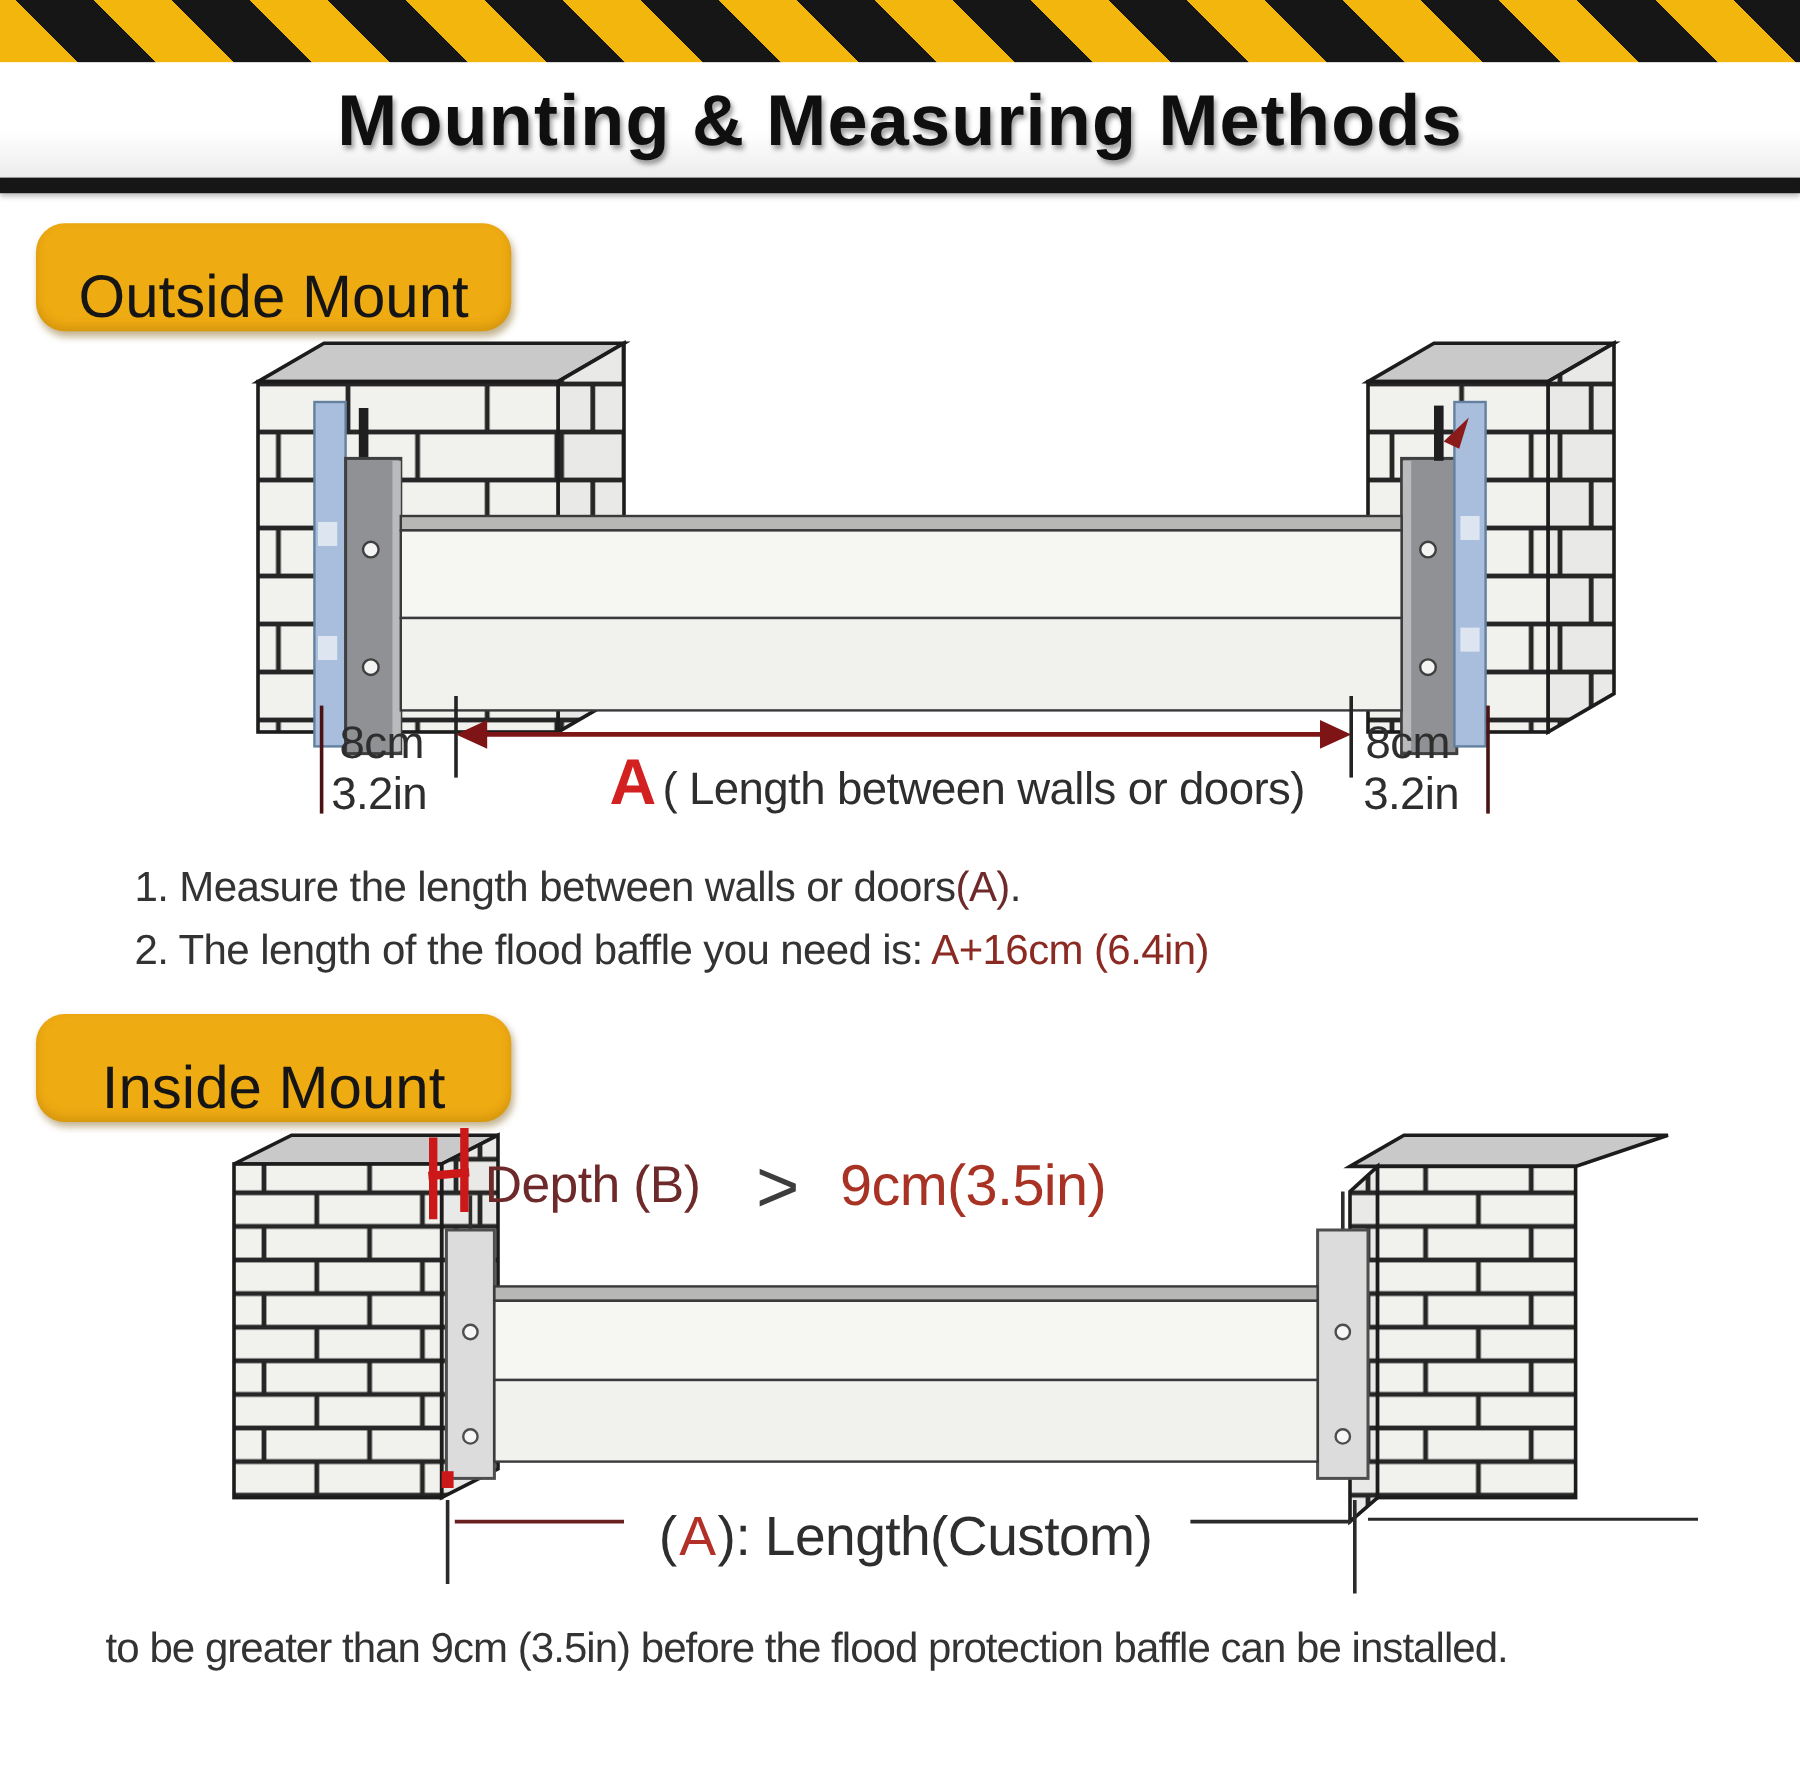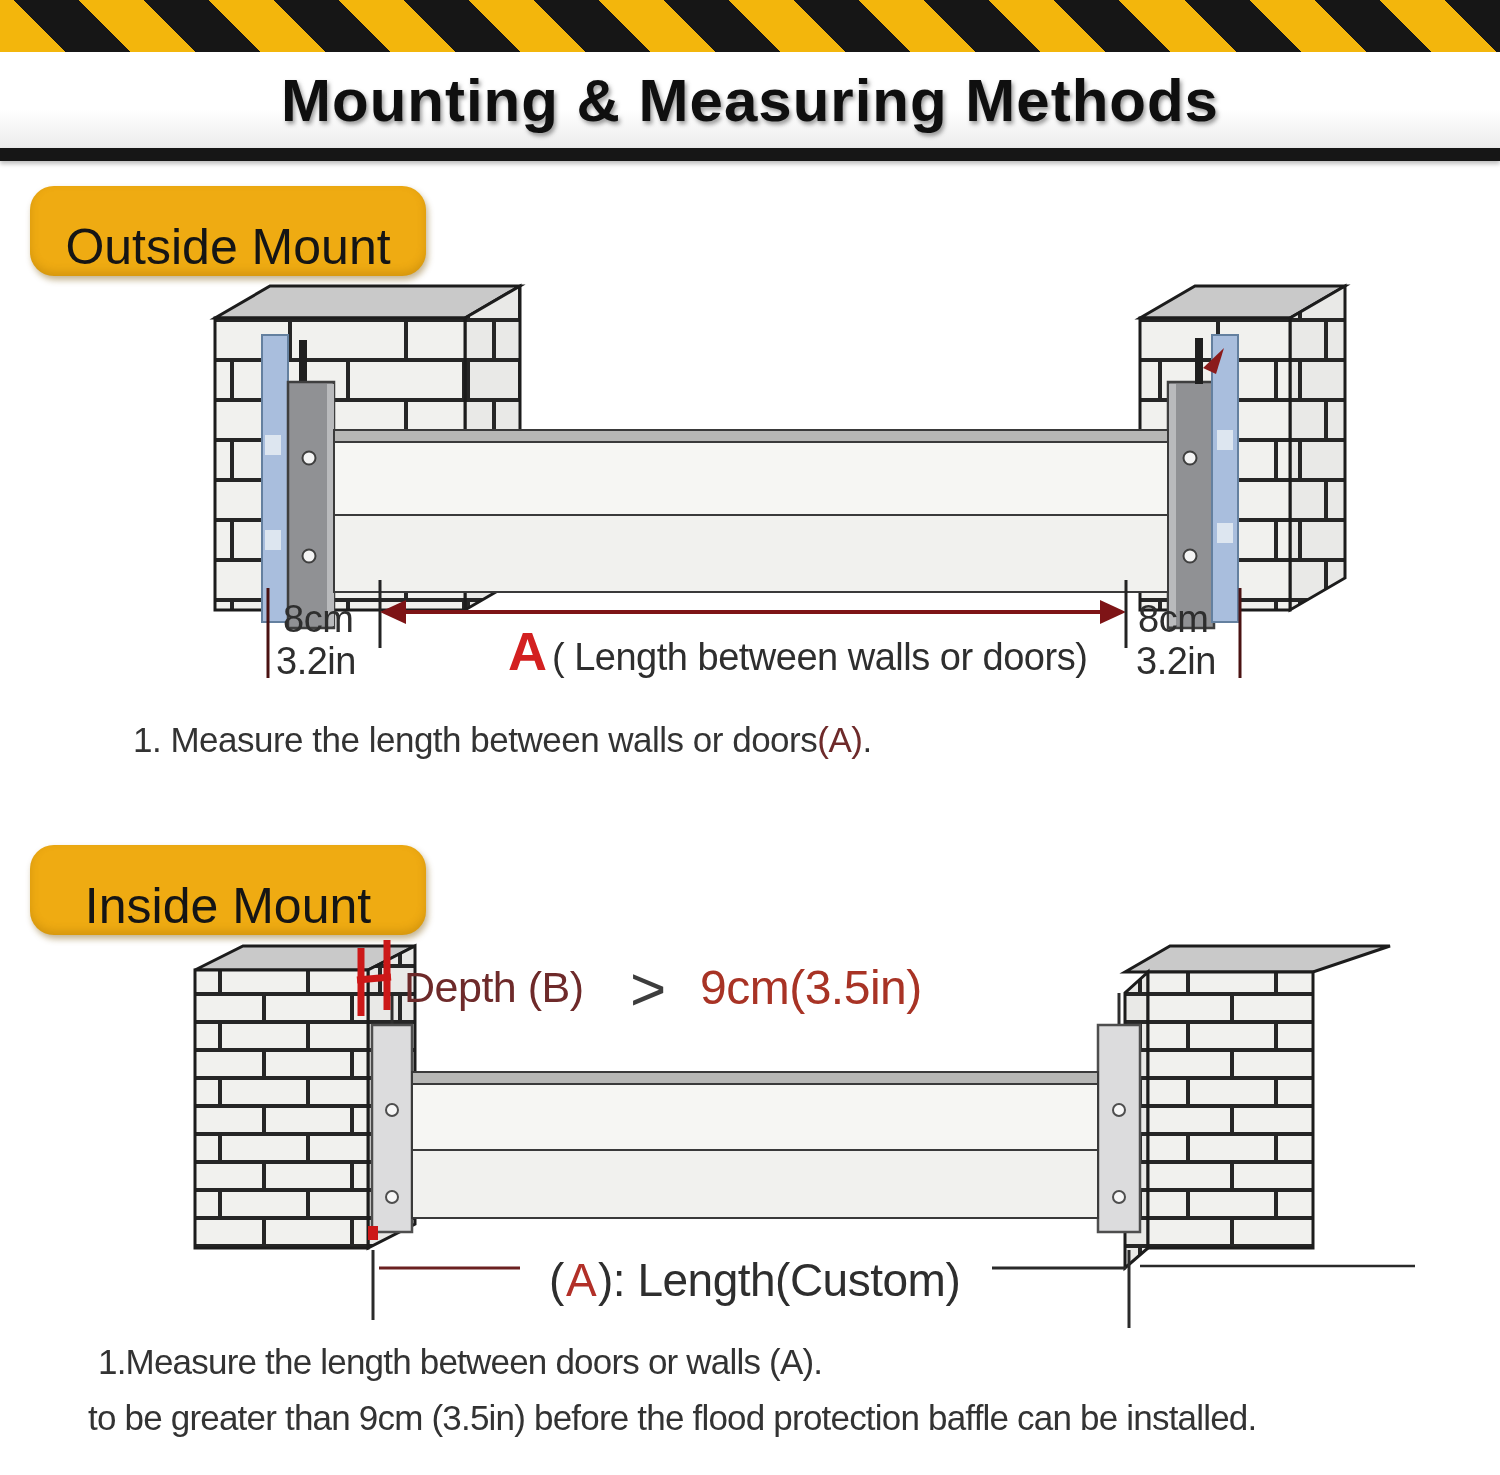--- a/index.html
+++ b/index.html
@@ -22,7 +22,7 @@
   .diagram-outside{top:280px;}
   .diagram-inside{top:938px;}
   .steps{position:absolute;color:#333333;font-size:35px;white-space:nowrap;}
-  .steps-outside{left:112px;top:714px;letter-spacing:-0.5px;line-height:52px;margin-left:21px;}
+  .steps-outside{left:112px;top:714px;letter-spacing:-0.5px;line-height:52px;}
   .steps-inside{left:98px;top:1340px;letter-spacing:-0.8px;line-height:44px;}
   .steps-inside .gap{height:12px;}
   .hl{color:#8b2a22;}

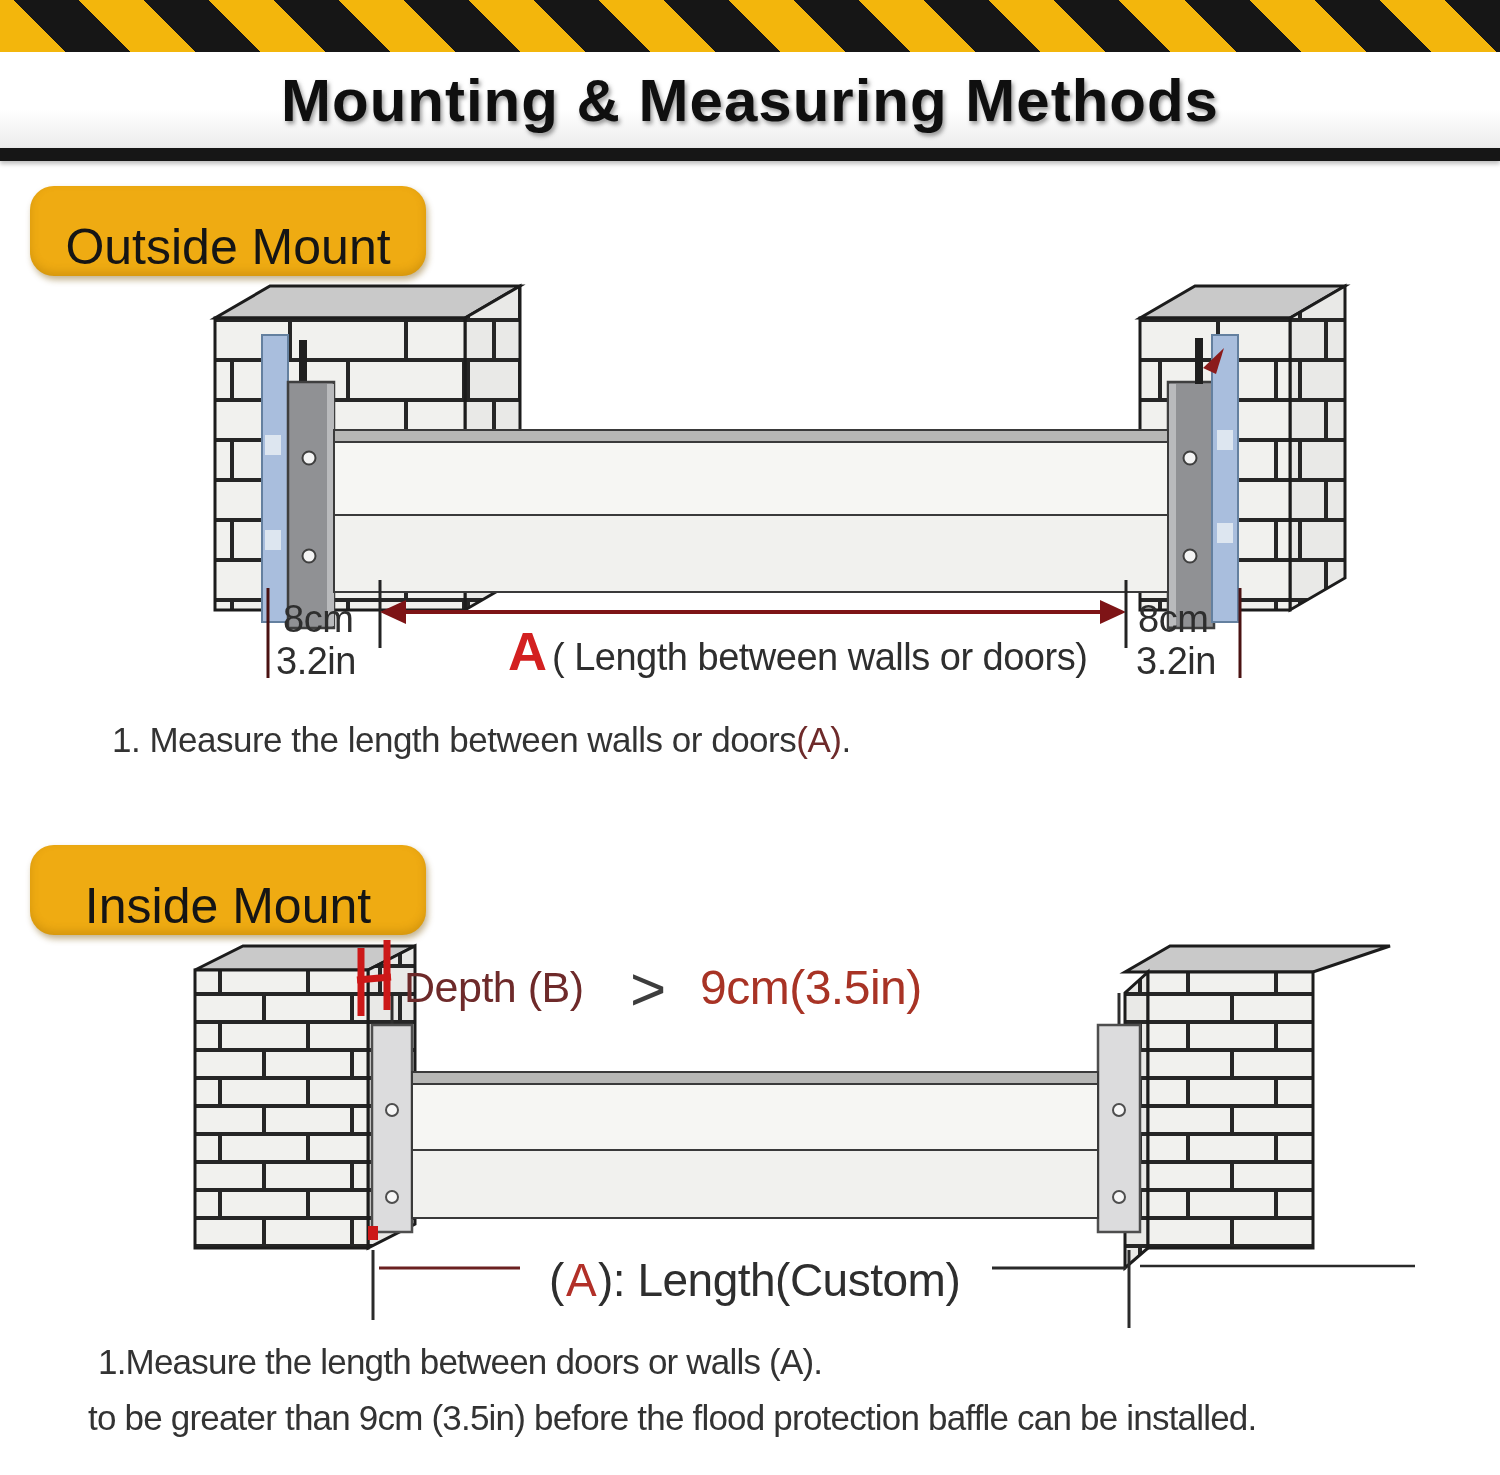--- a/index.html
+++ b/index.html
@@ -133,6 +133,7 @@
 
   <div class="steps steps-outside">
     <div><span>1. Measure the length between walls or doors</span><span class="hl2">(A)</span><span>.</span></div>
+    <div><span>2. The length of the flood baffle you need is: </span><span class="hl">A+16cm (6.4in)</span></div>
   </div>
 
   <div class="badge badge-inside">

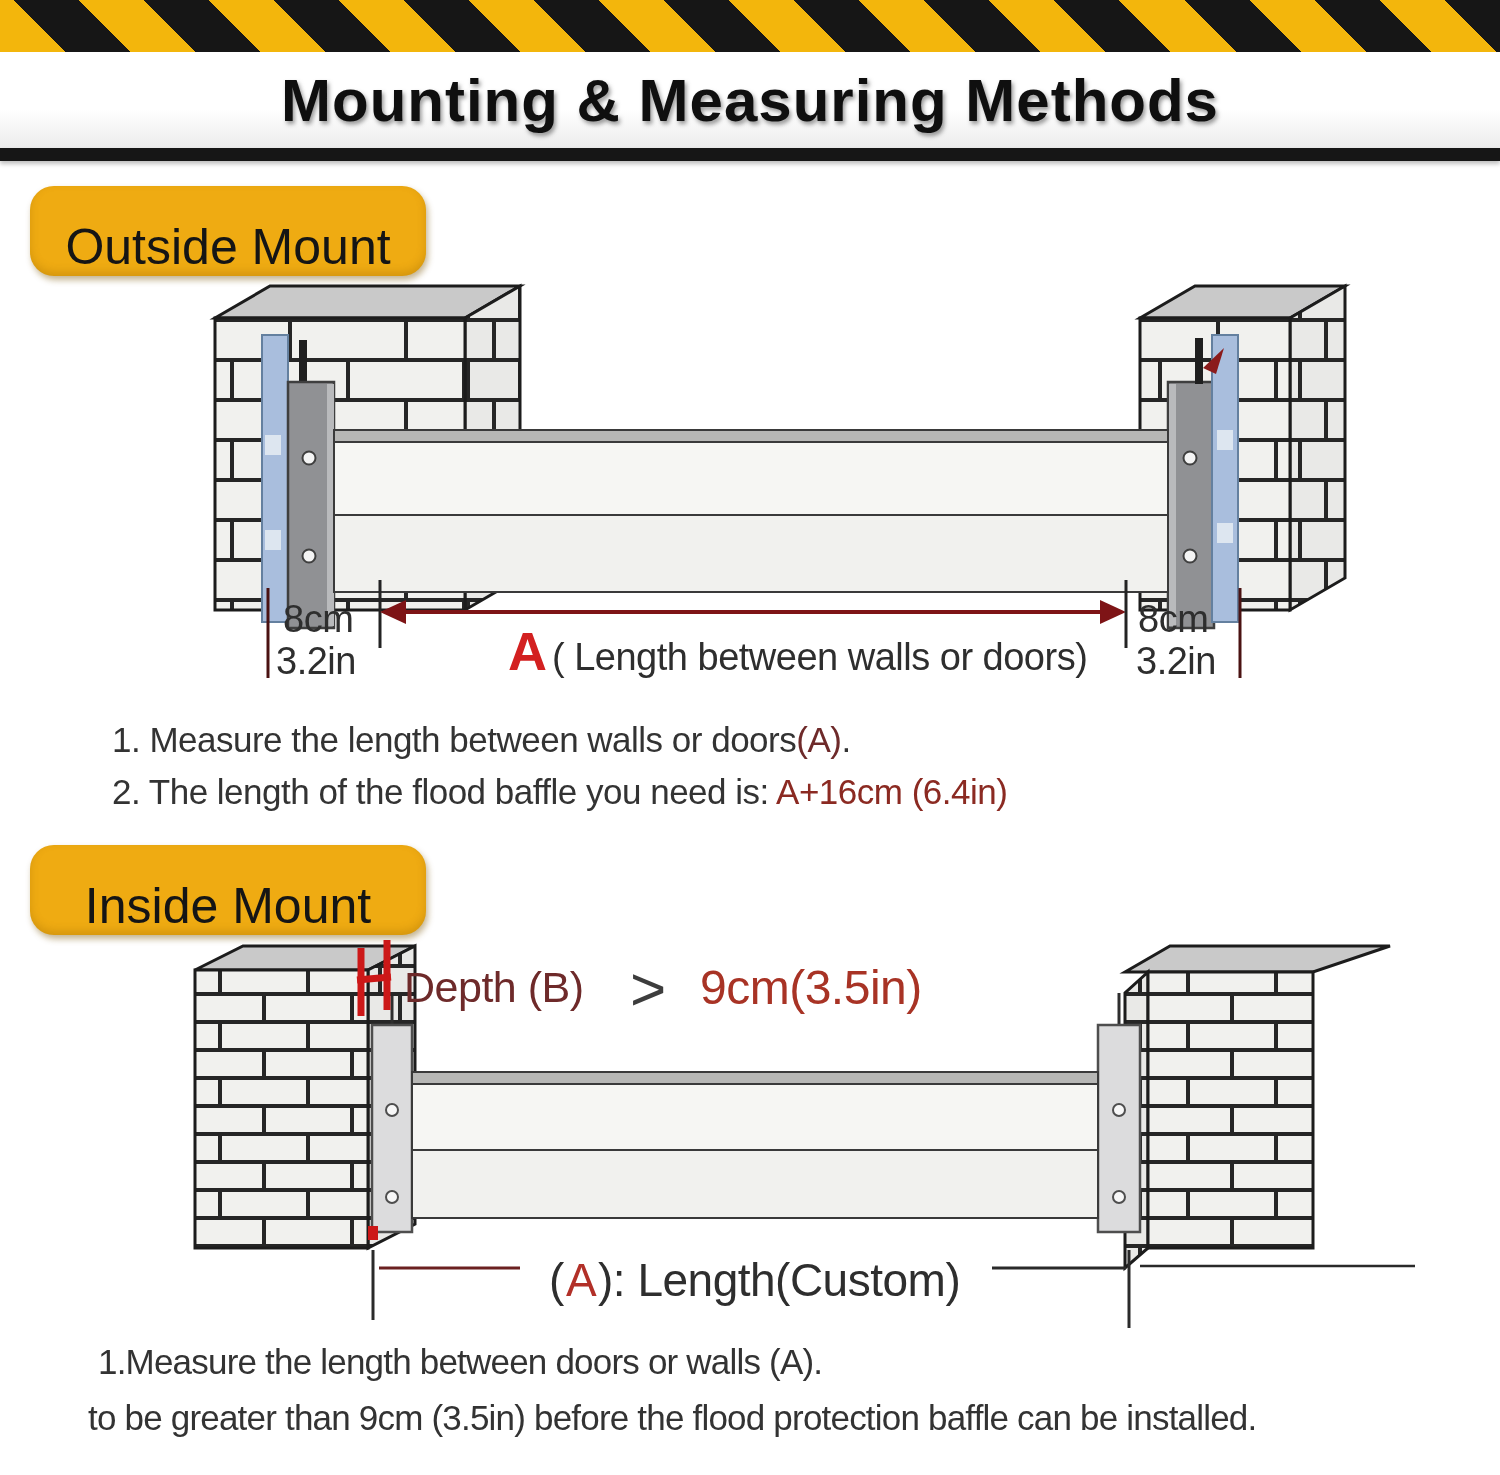--- a/index.html
+++ b/index.html
@@ -213,7 +213,6 @@
   </svg>
 
   <div class="steps steps-inside">
-    <div>1.Measure the length between doors or walls (A).</div>
     <div class="gap"></div>
     <div class="shift-left">to be greater than 9cm (3.5in) before the flood protection baffle can be installed.</div>
   </div>

